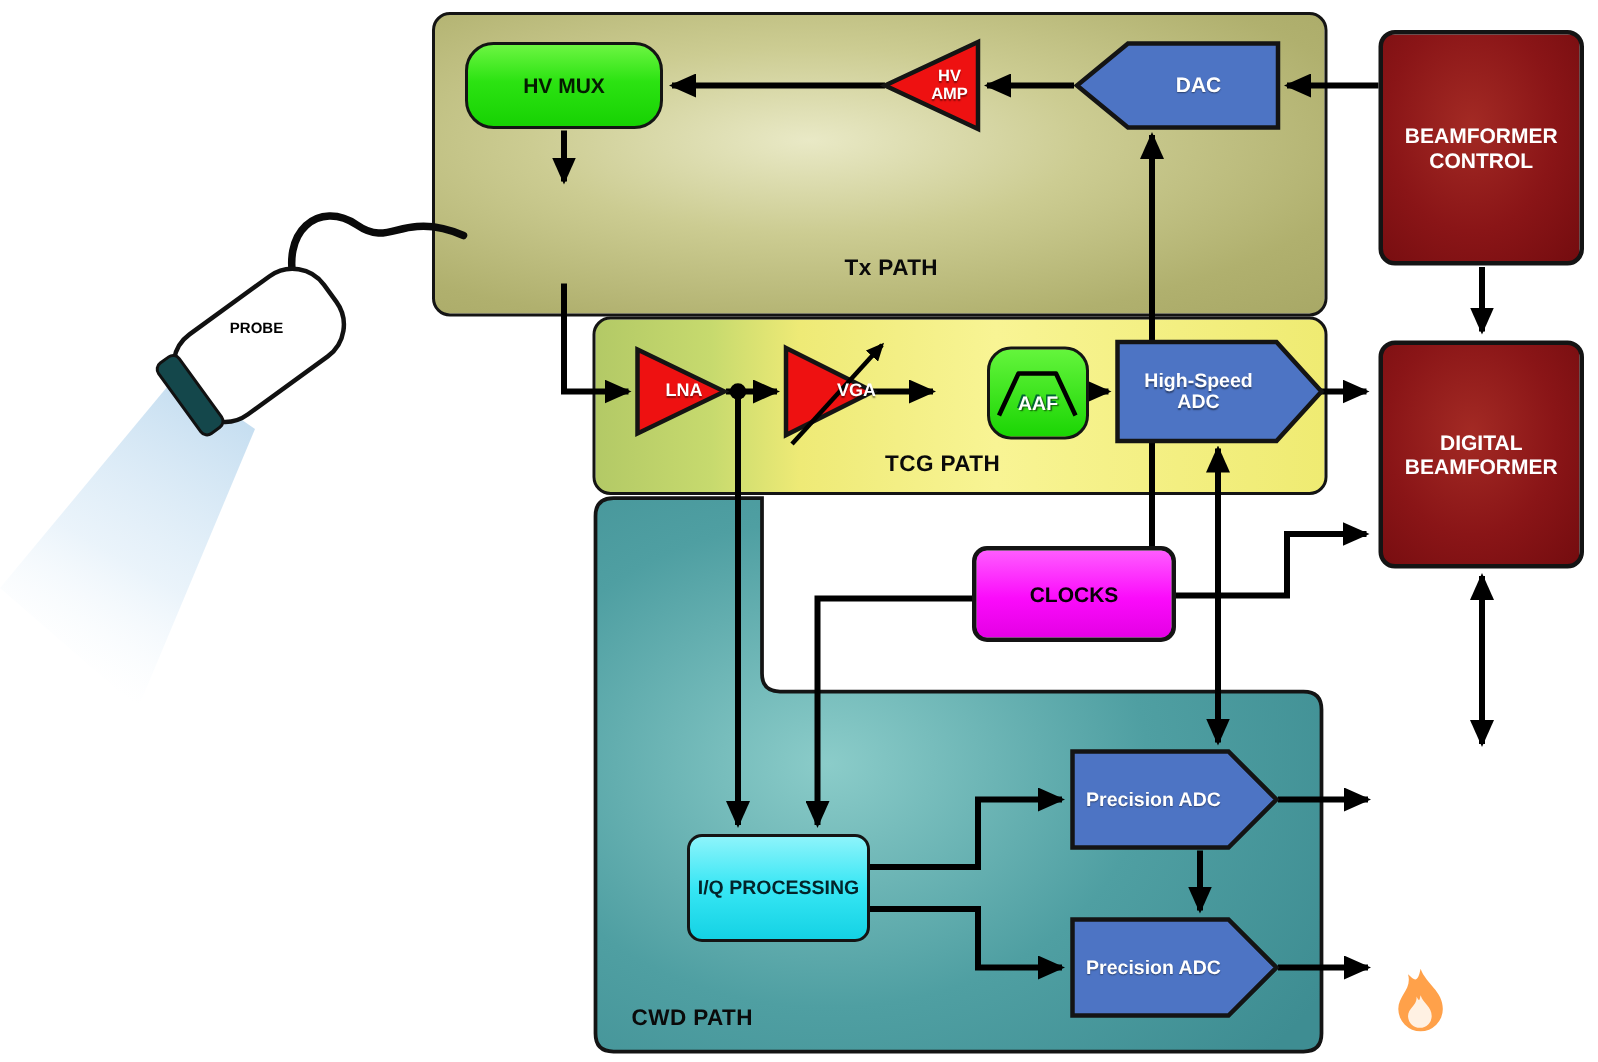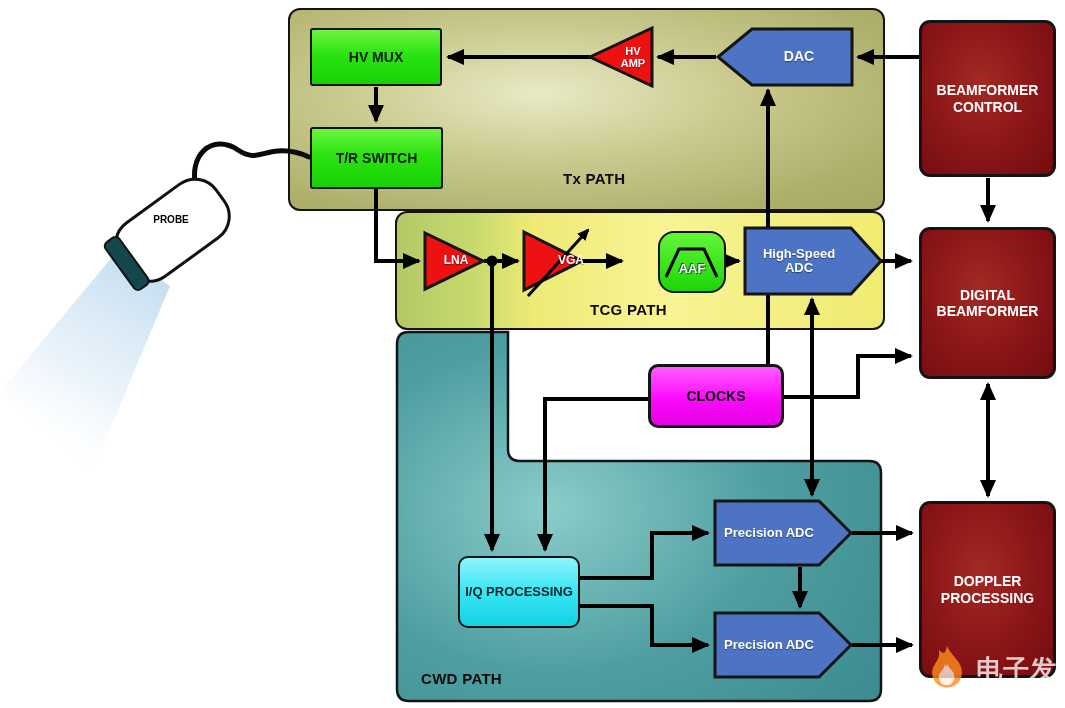--- a/index.html
+++ b/index.html
@@ -22,7 +22,7 @@
   
   .node { position:absolute; box-sizing:border-box; z-index:3; display:flex; align-items:center; justify-content:center;
           text-align:center; font-weight:bold; line-height:1.15; }
-  .rect-node { border:2.5px solid #141414; border-radius:3px; }
+  .rect-node { border:2.5px solid #141414; border-radius:19px; }
   .green  { background:linear-gradient(180deg,#6cf542 0%, #2ce312 45%, #17d203 100%); color:#041c00; }
   .maroon { background:radial-gradient(ellipse at 45% 40%, #a32a24 0%, #8a1517 55%, #740c0f 100%);
             color:#ffffff; border-radius:11px; border-width:3px; font-size:14px; padding:6px; }

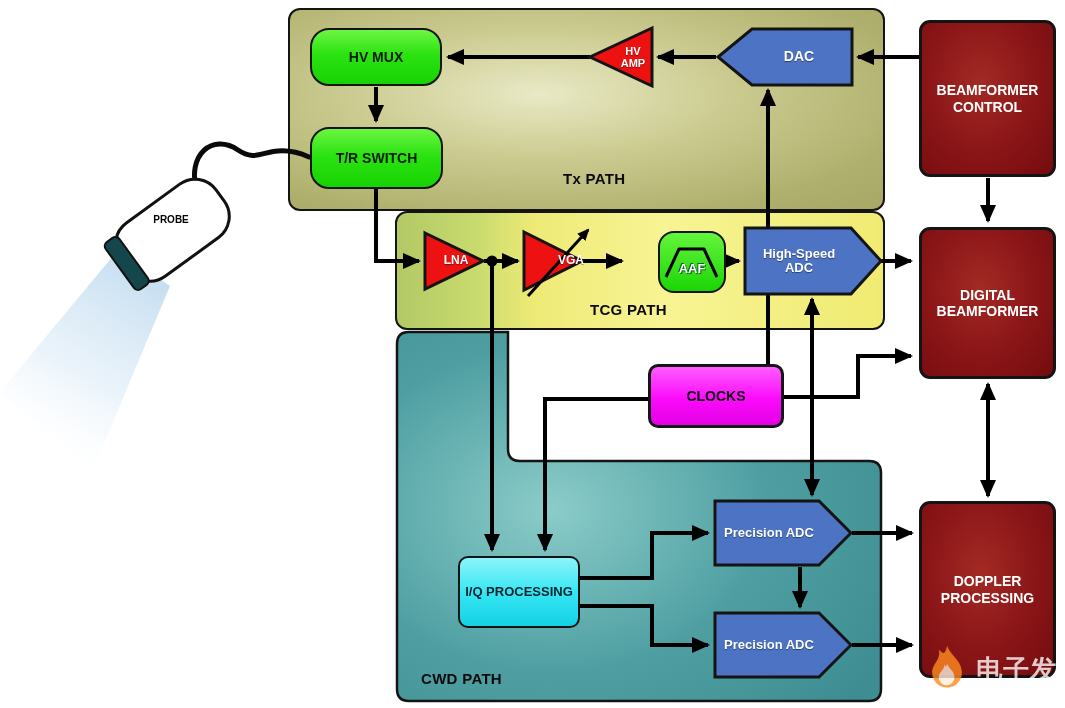--- a/index.html
+++ b/index.html
@@ -146,9 +146,6 @@
   <div class="node rect-node green" id="hv-mux">
     <span>HV MUX</span>
   </div>
-  <div class="node rect-node green" id="tr-switch">
-    <span>T/R SWITCH</span>
-  </div>
   <div class="node" id="clocks">
     <span>CLOCKS</span>
   </div>

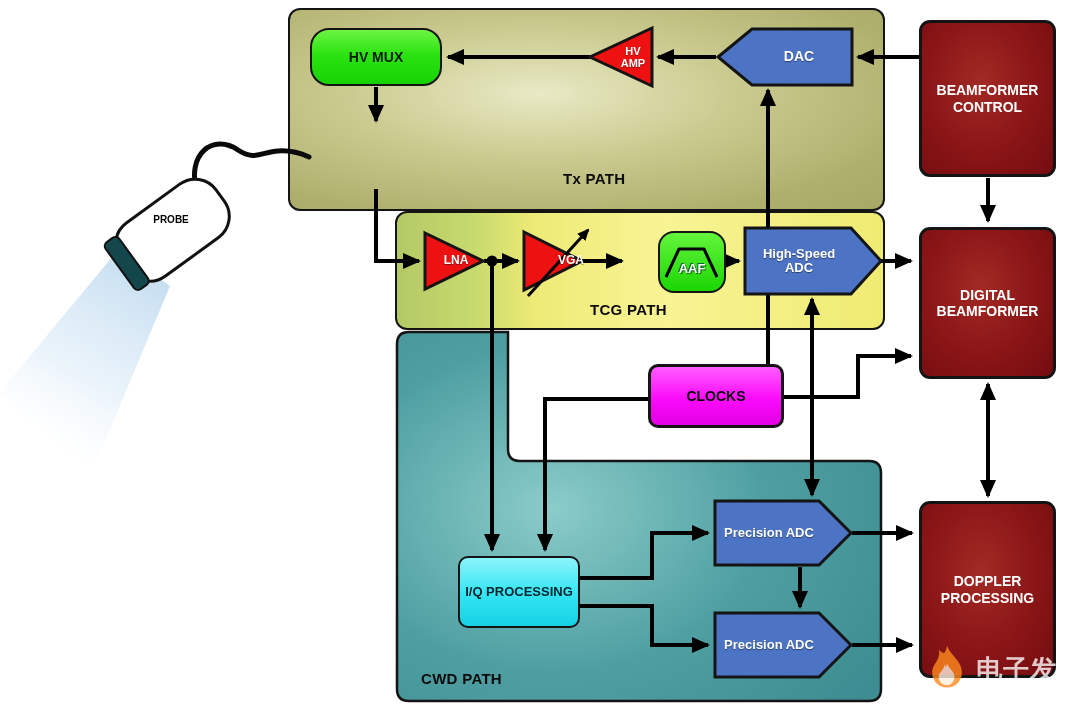--- a/index.html
+++ b/index.html
@@ -158,9 +158,6 @@
   <div class="node rect-node maroon" id="digital-beamformer">
     <span>DIGITAL BEAMFORMER</span>
   </div>
-  <div class="node rect-node maroon" id="doppler-processing">
-    <span>DOPPLER PROCESSING</span>
-  </div>
 
   <div class="shape-node" id="hv-amp">
     <svg width="68" height="64" viewBox="0 0 68 64">

